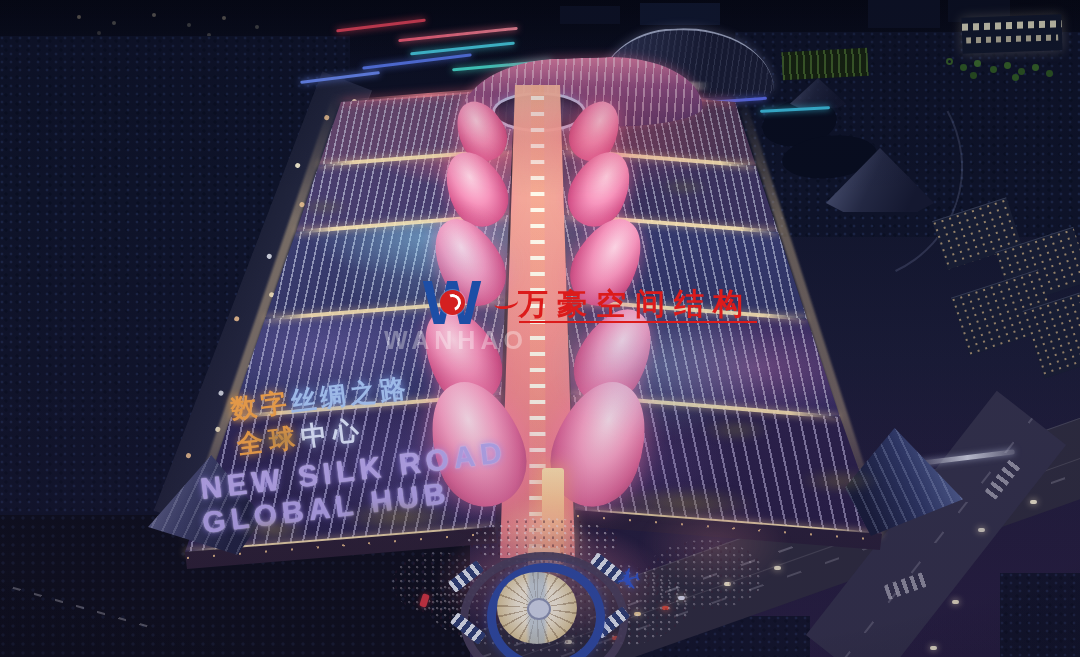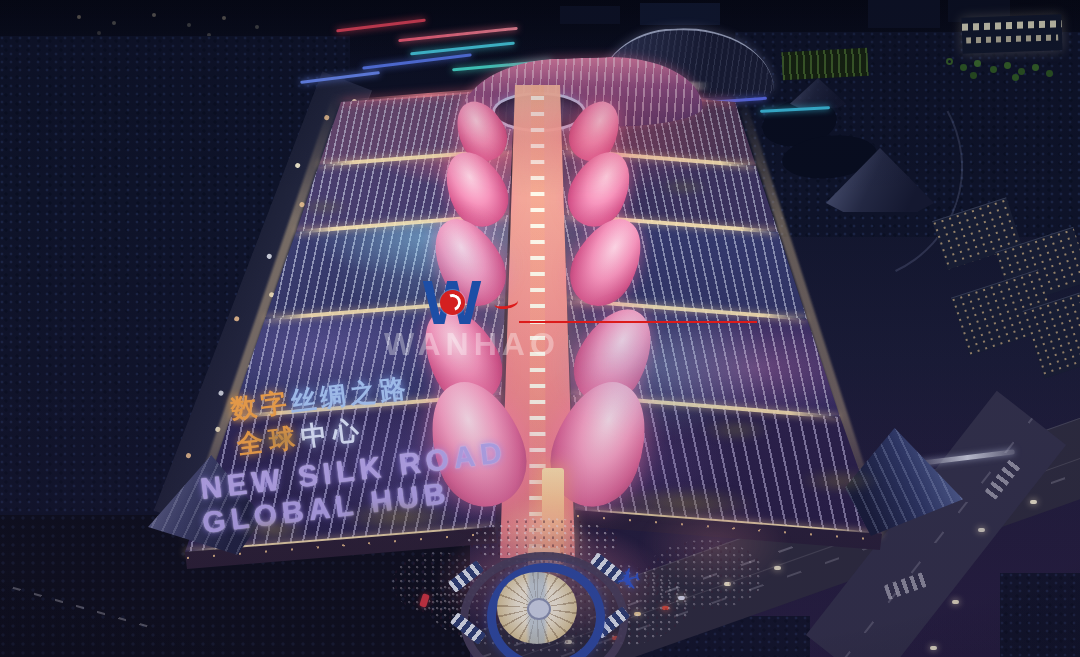--- a/index.html
+++ b/index.html
@@ -366,6 +366,7 @@
     <div class="emb"></div>
     <div class="wmDash"></div>
     <div class="wmLatin">WANHAO</div>
+    <div class="wmBrand">万豪空间结构</div>
     <div class="wmLine"></div>
   </div>
 

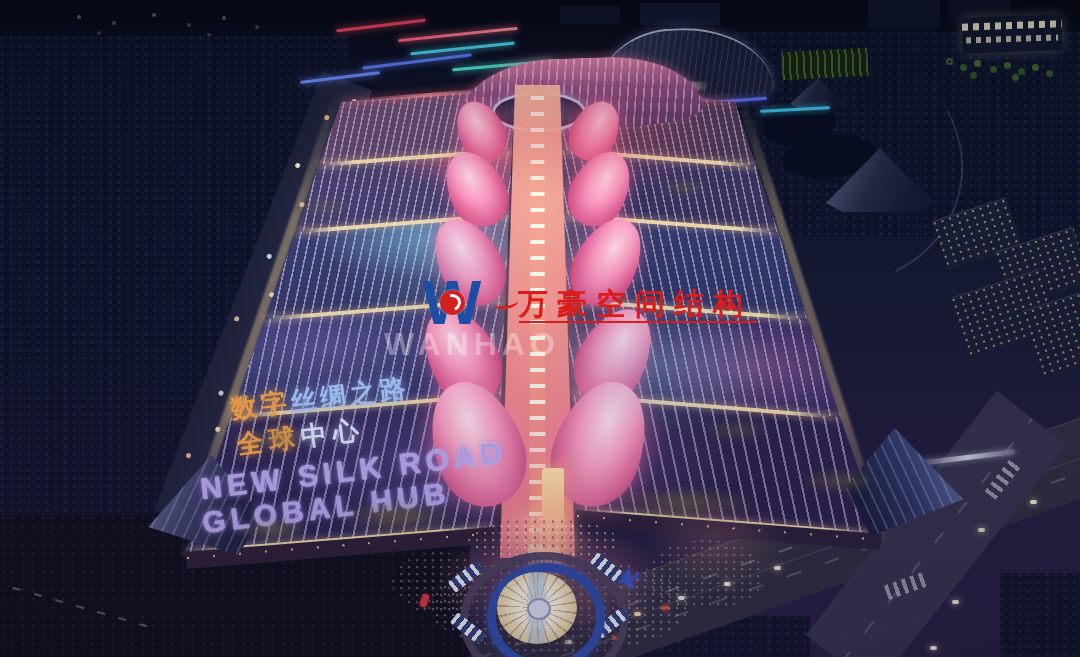--- a/index.html
+++ b/index.html
@@ -200,7 +200,7 @@
   .emb{position:absolute;left:440px;top:290px;width:25px;height:25px;border-radius:50%;background:#d42020;box-shadow:0 0 0 1px rgba(255,255,255,.25);}
   .emb::after{content:"";position:absolute;inset:4px;border:3px solid #fff;border-radius:50%;border-bottom-color:transparent;border-left-color:transparent;transform:rotate(25deg);}
   .wmDash{position:absolute;left:494px;top:296px;width:24px;height:10px;border-bottom:3px solid #dc1b1b;border-radius:50%;transform:rotate(-8deg);}
-  .wmLatin{position:absolute;left:384px;top:326px;width:144px;text-align:center;font-size:32px;font-weight:bold;letter-spacing:5px;color:rgba(255,255,255,.34);font-family:"Liberation Sans",sans-serif;}
+  .wmLatin{position:absolute;left:384px;top:326px;width:144px;text-align:center;font-size:25px;font-weight:bold;letter-spacing:5px;color:rgba(255,255,255,.34);font-family:"Liberation Sans",sans-serif;}
   .wmBrand{position:absolute;left:518px;top:284px;font-size:30px;font-weight:bold;letter-spacing:9px;color:#dc1b1b;font-family:"DejaVu Serif",serif;white-space:nowrap;}
   .wmLine{position:absolute;left:519px;top:321px;width:238px;height:2px;background:#dc1b1b;}
   .wmUrl{position:absolute;left:503px;top:316px;font-size:25px;font-weight:bold;letter-spacing:1px;color:#dc1b1b;font-family:"Liberation Serif",serif;white-space:nowrap;}

